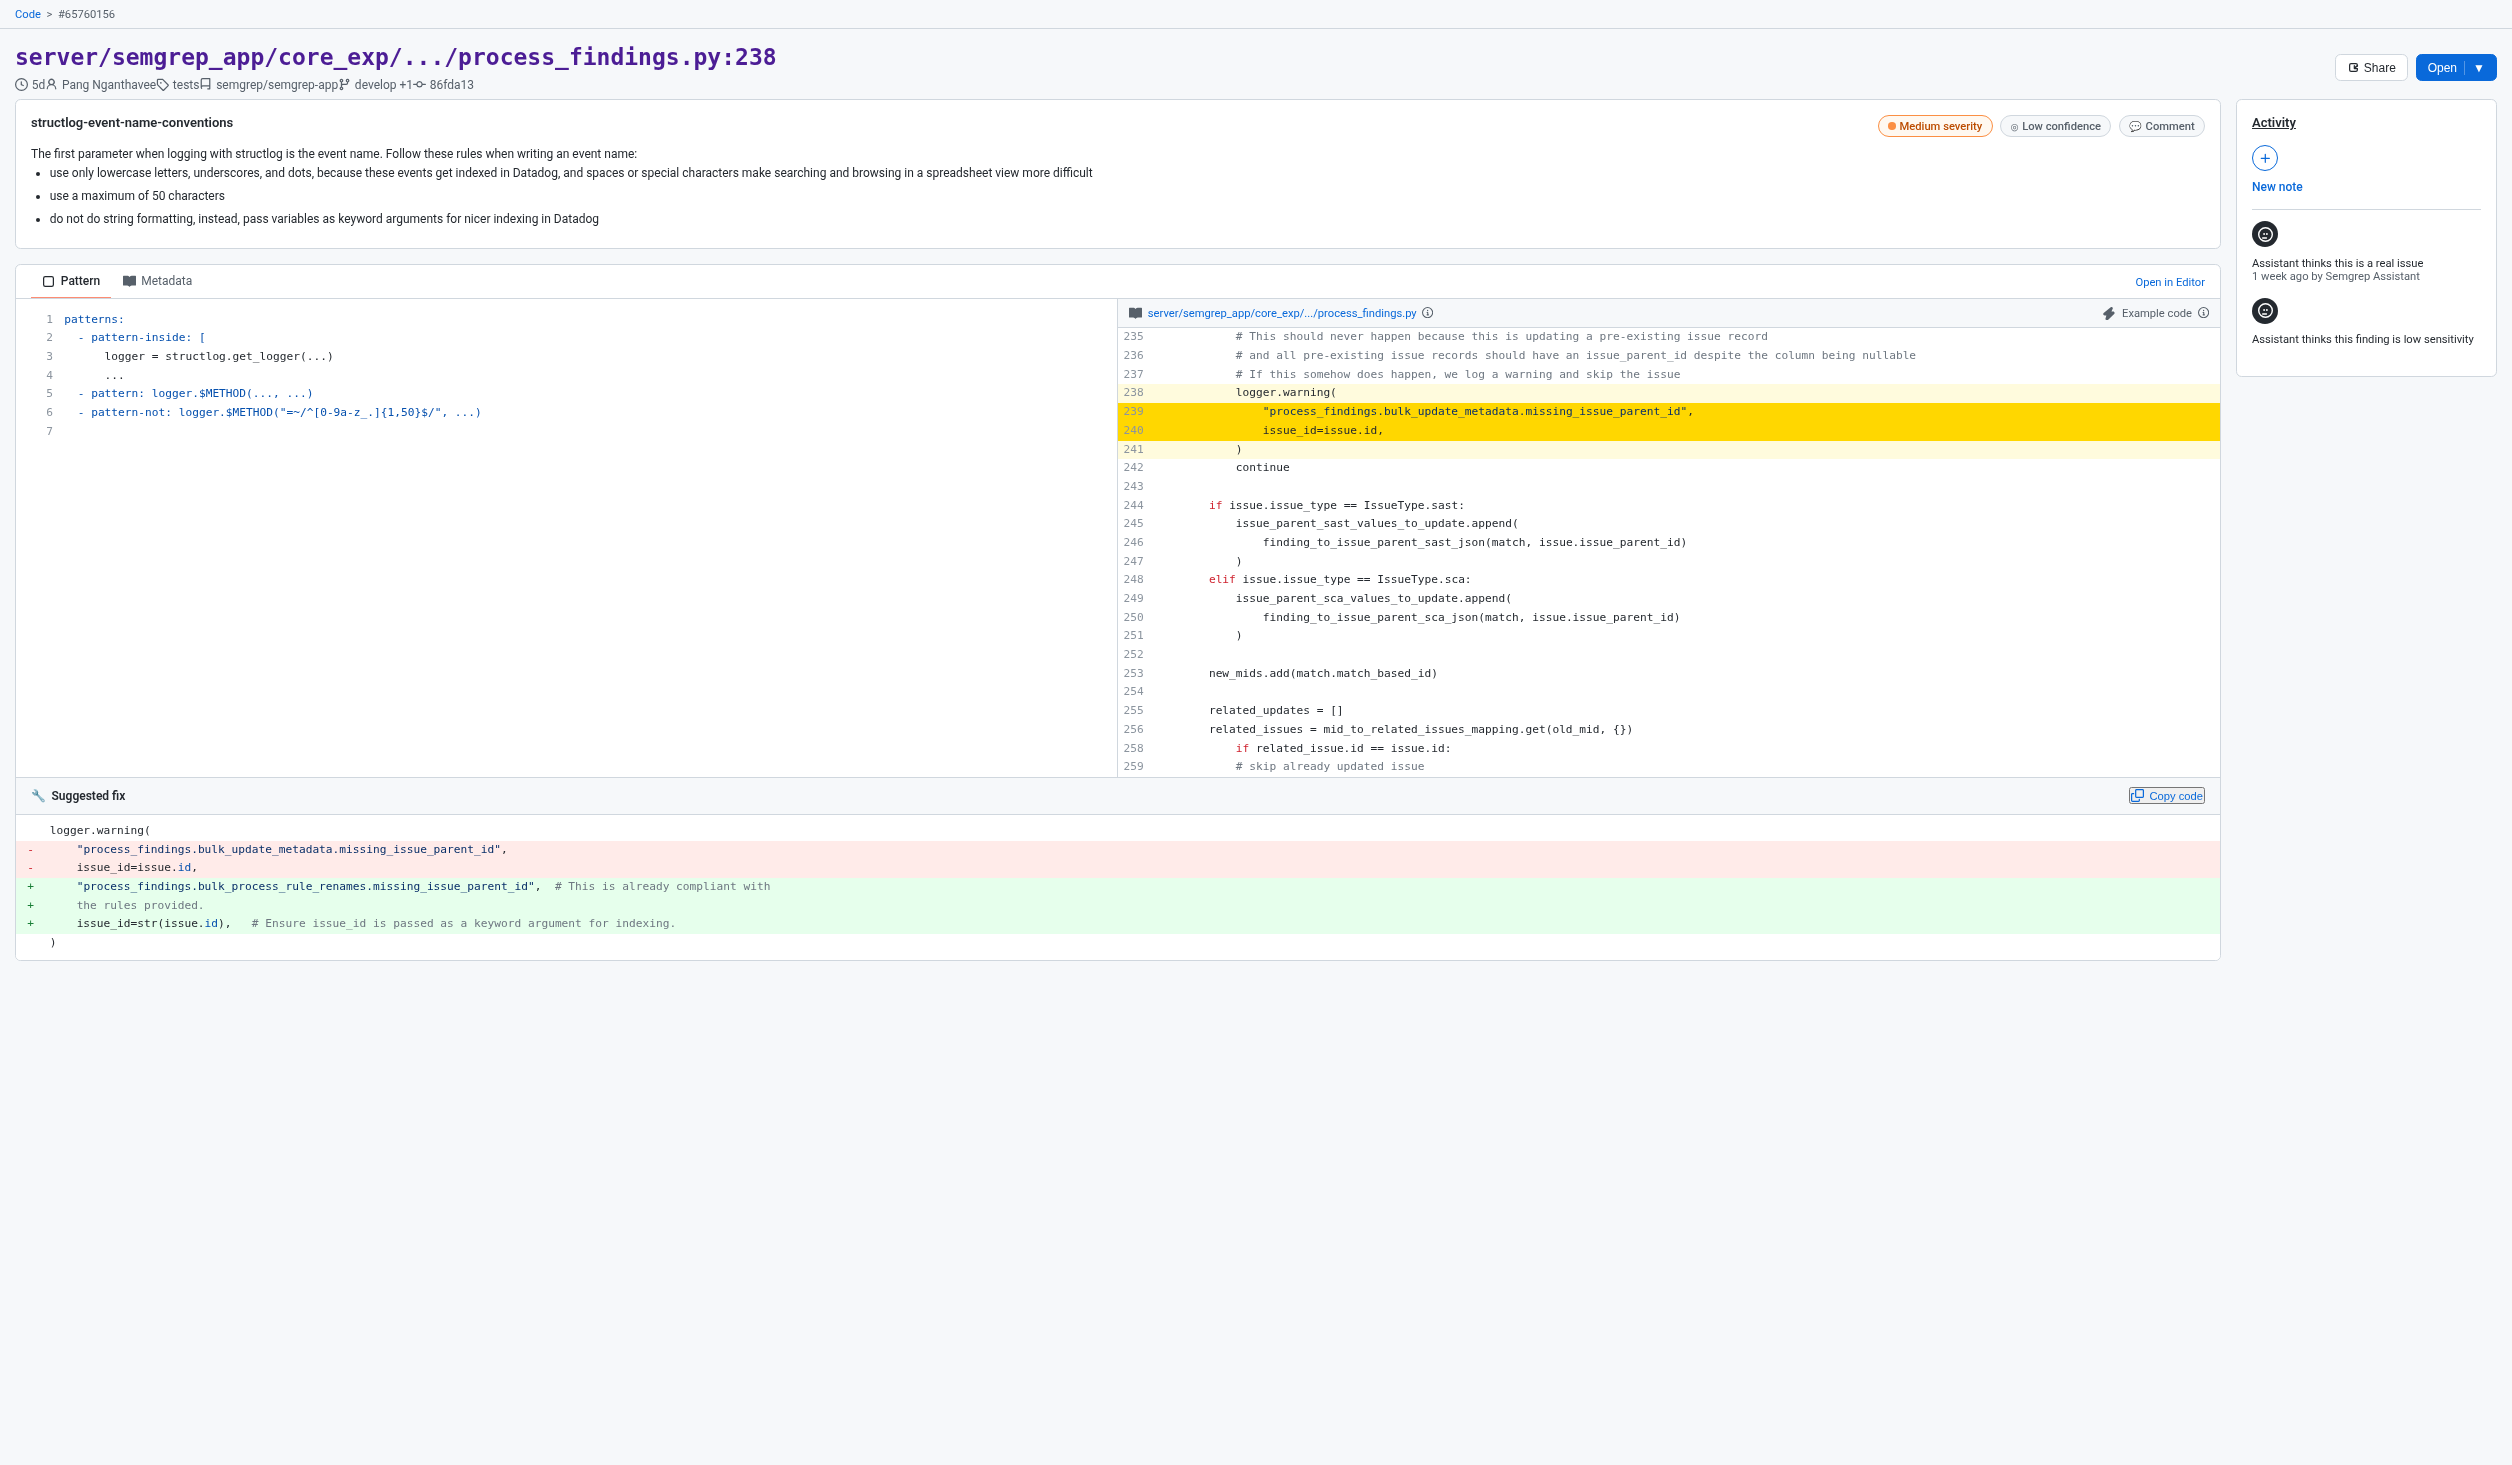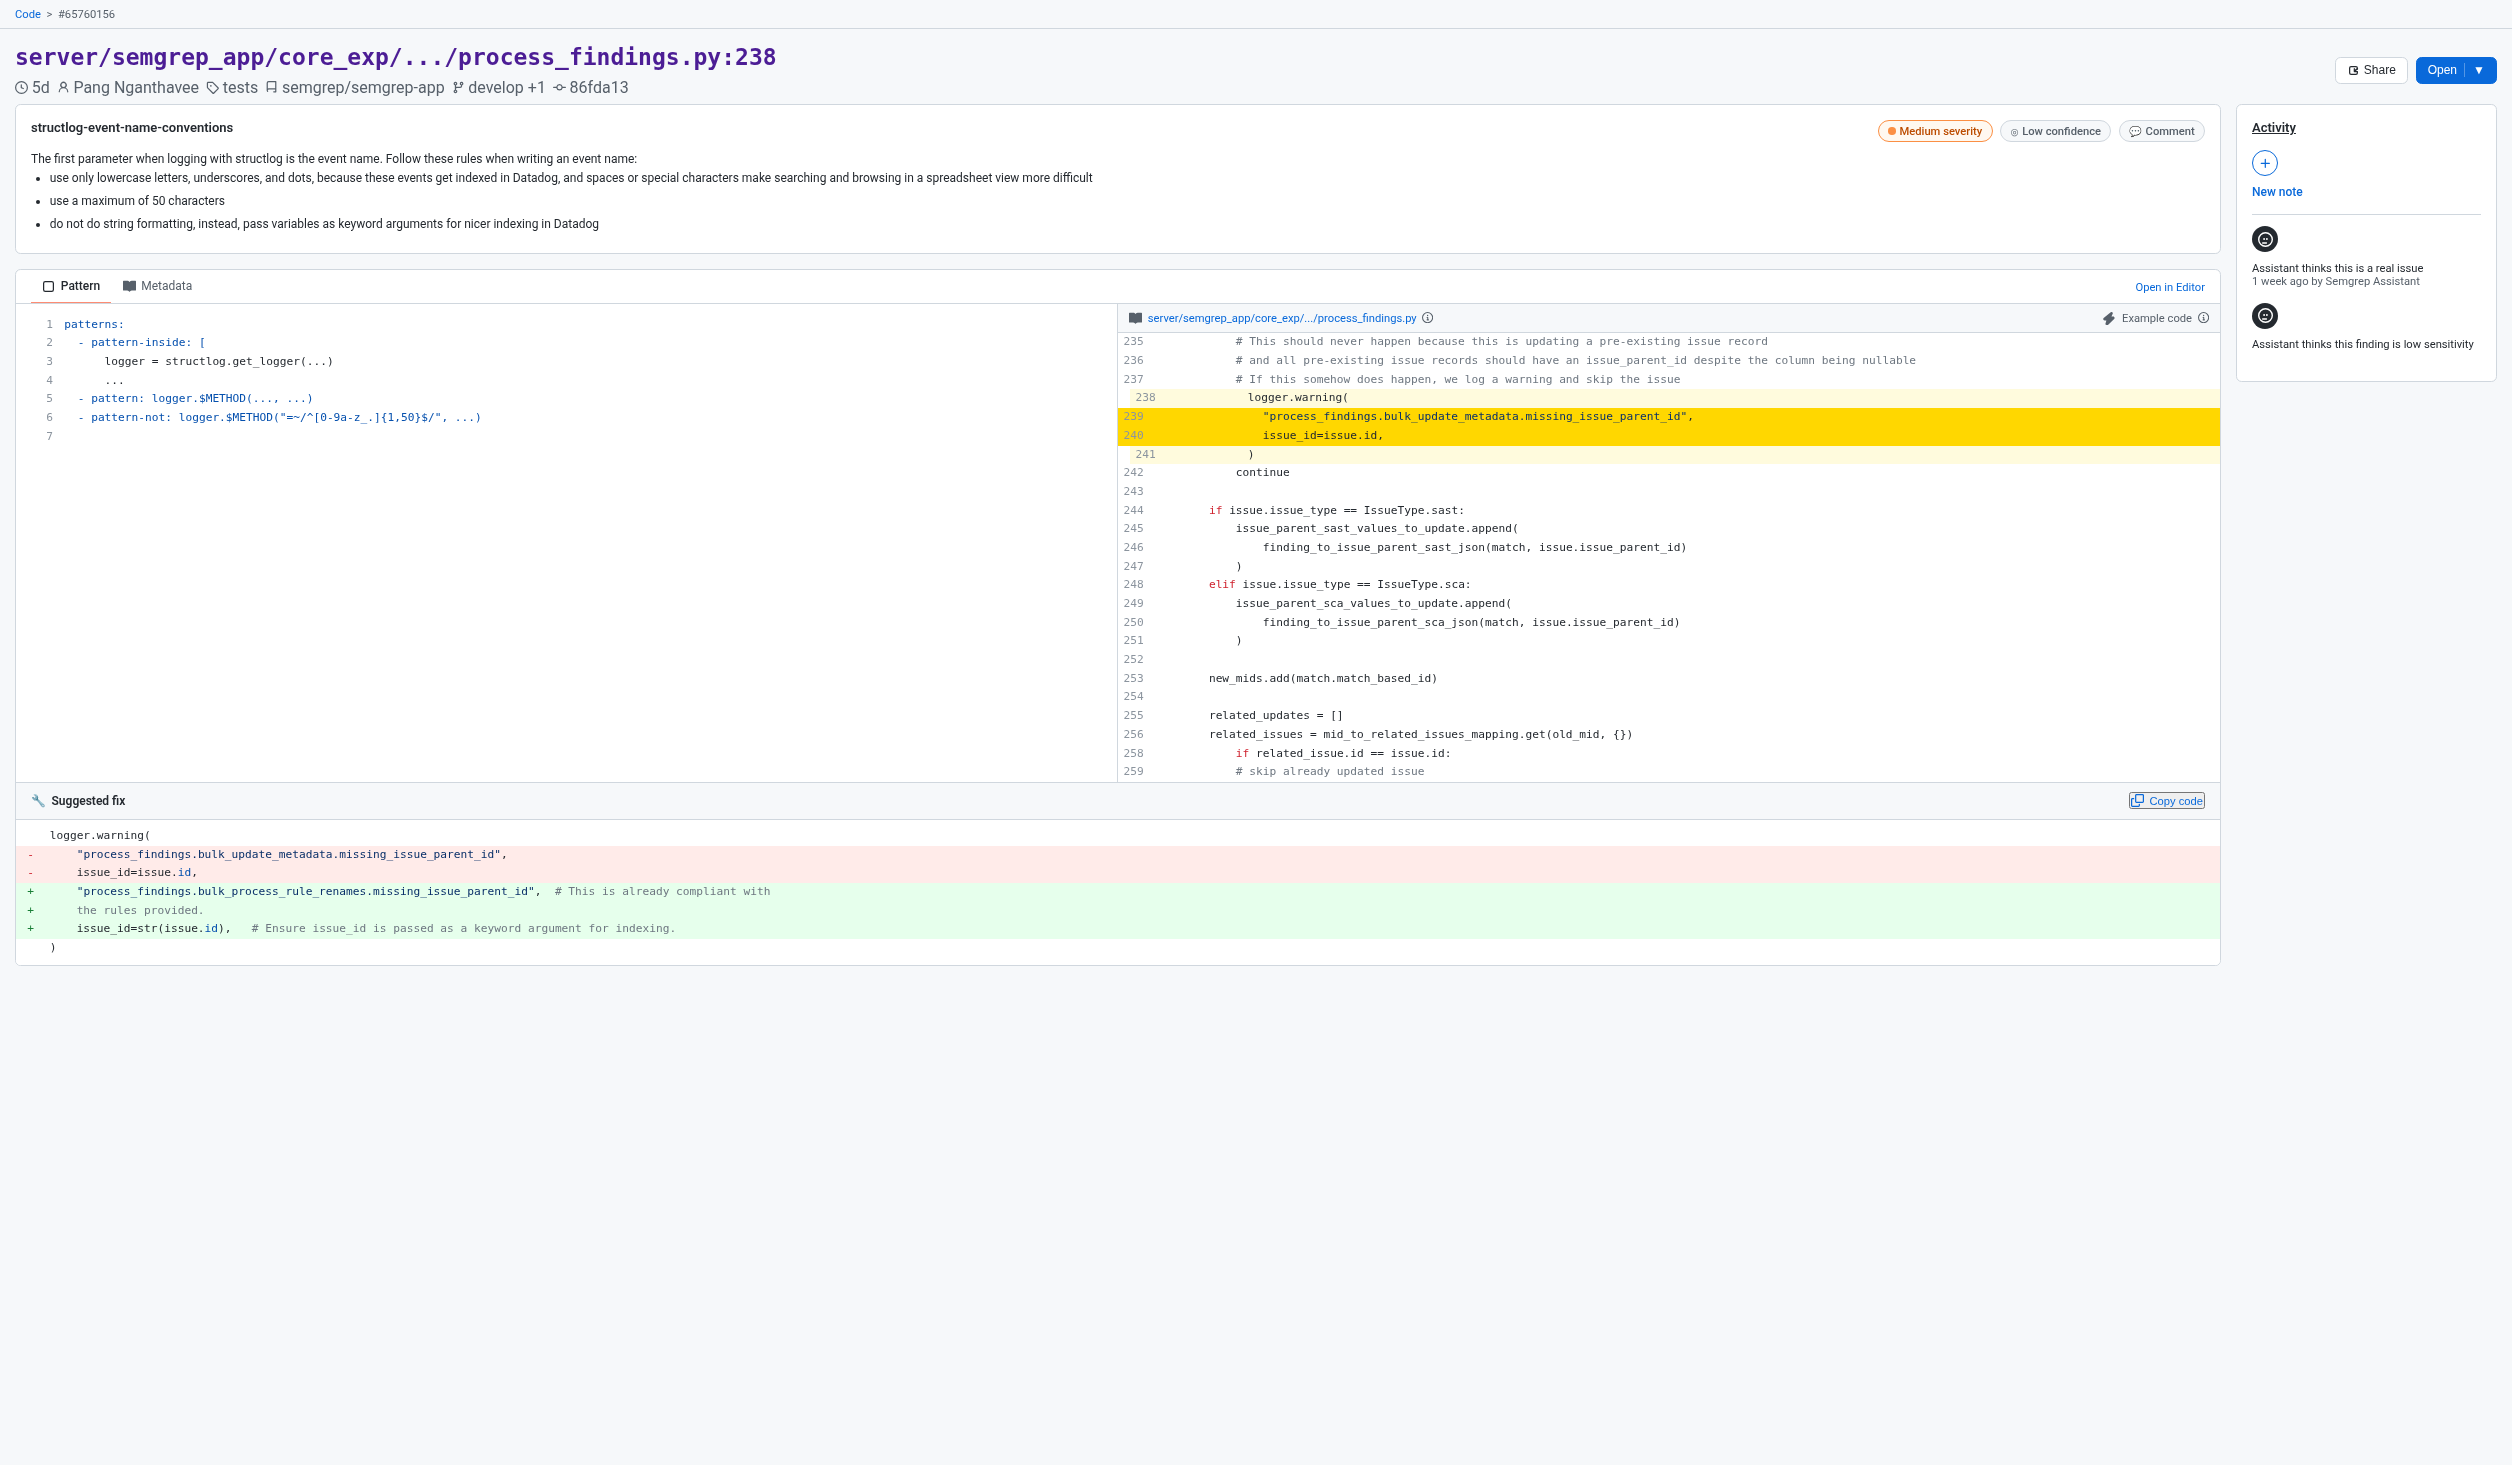--- a/index.html
+++ b/index.html
@@ -11,7 +11,7 @@
     .header { padding: 15px 15px 7.5px 15px; display: flex; align-items: center; justify-content: space-between; }
     .header-left { display: flex; flex-direction: column; gap: 7.5px; }
     .header-title { font-size: 23px; color: #4c1d95; font-weight: 600; font-family: monospace; }
-    .header-meta { display: flex; align-items: center; gap: 7px; font-size: 16px; color: #57606a; }
+    .header-meta { display: flex; align-items: center; gap: 0; font-size: 12px; color: #57606a; }
     .header-meta-item { display: flex; align-items: center; gap: 3.7px; }
     .header-right { display: flex; gap: 7.5px; }
     

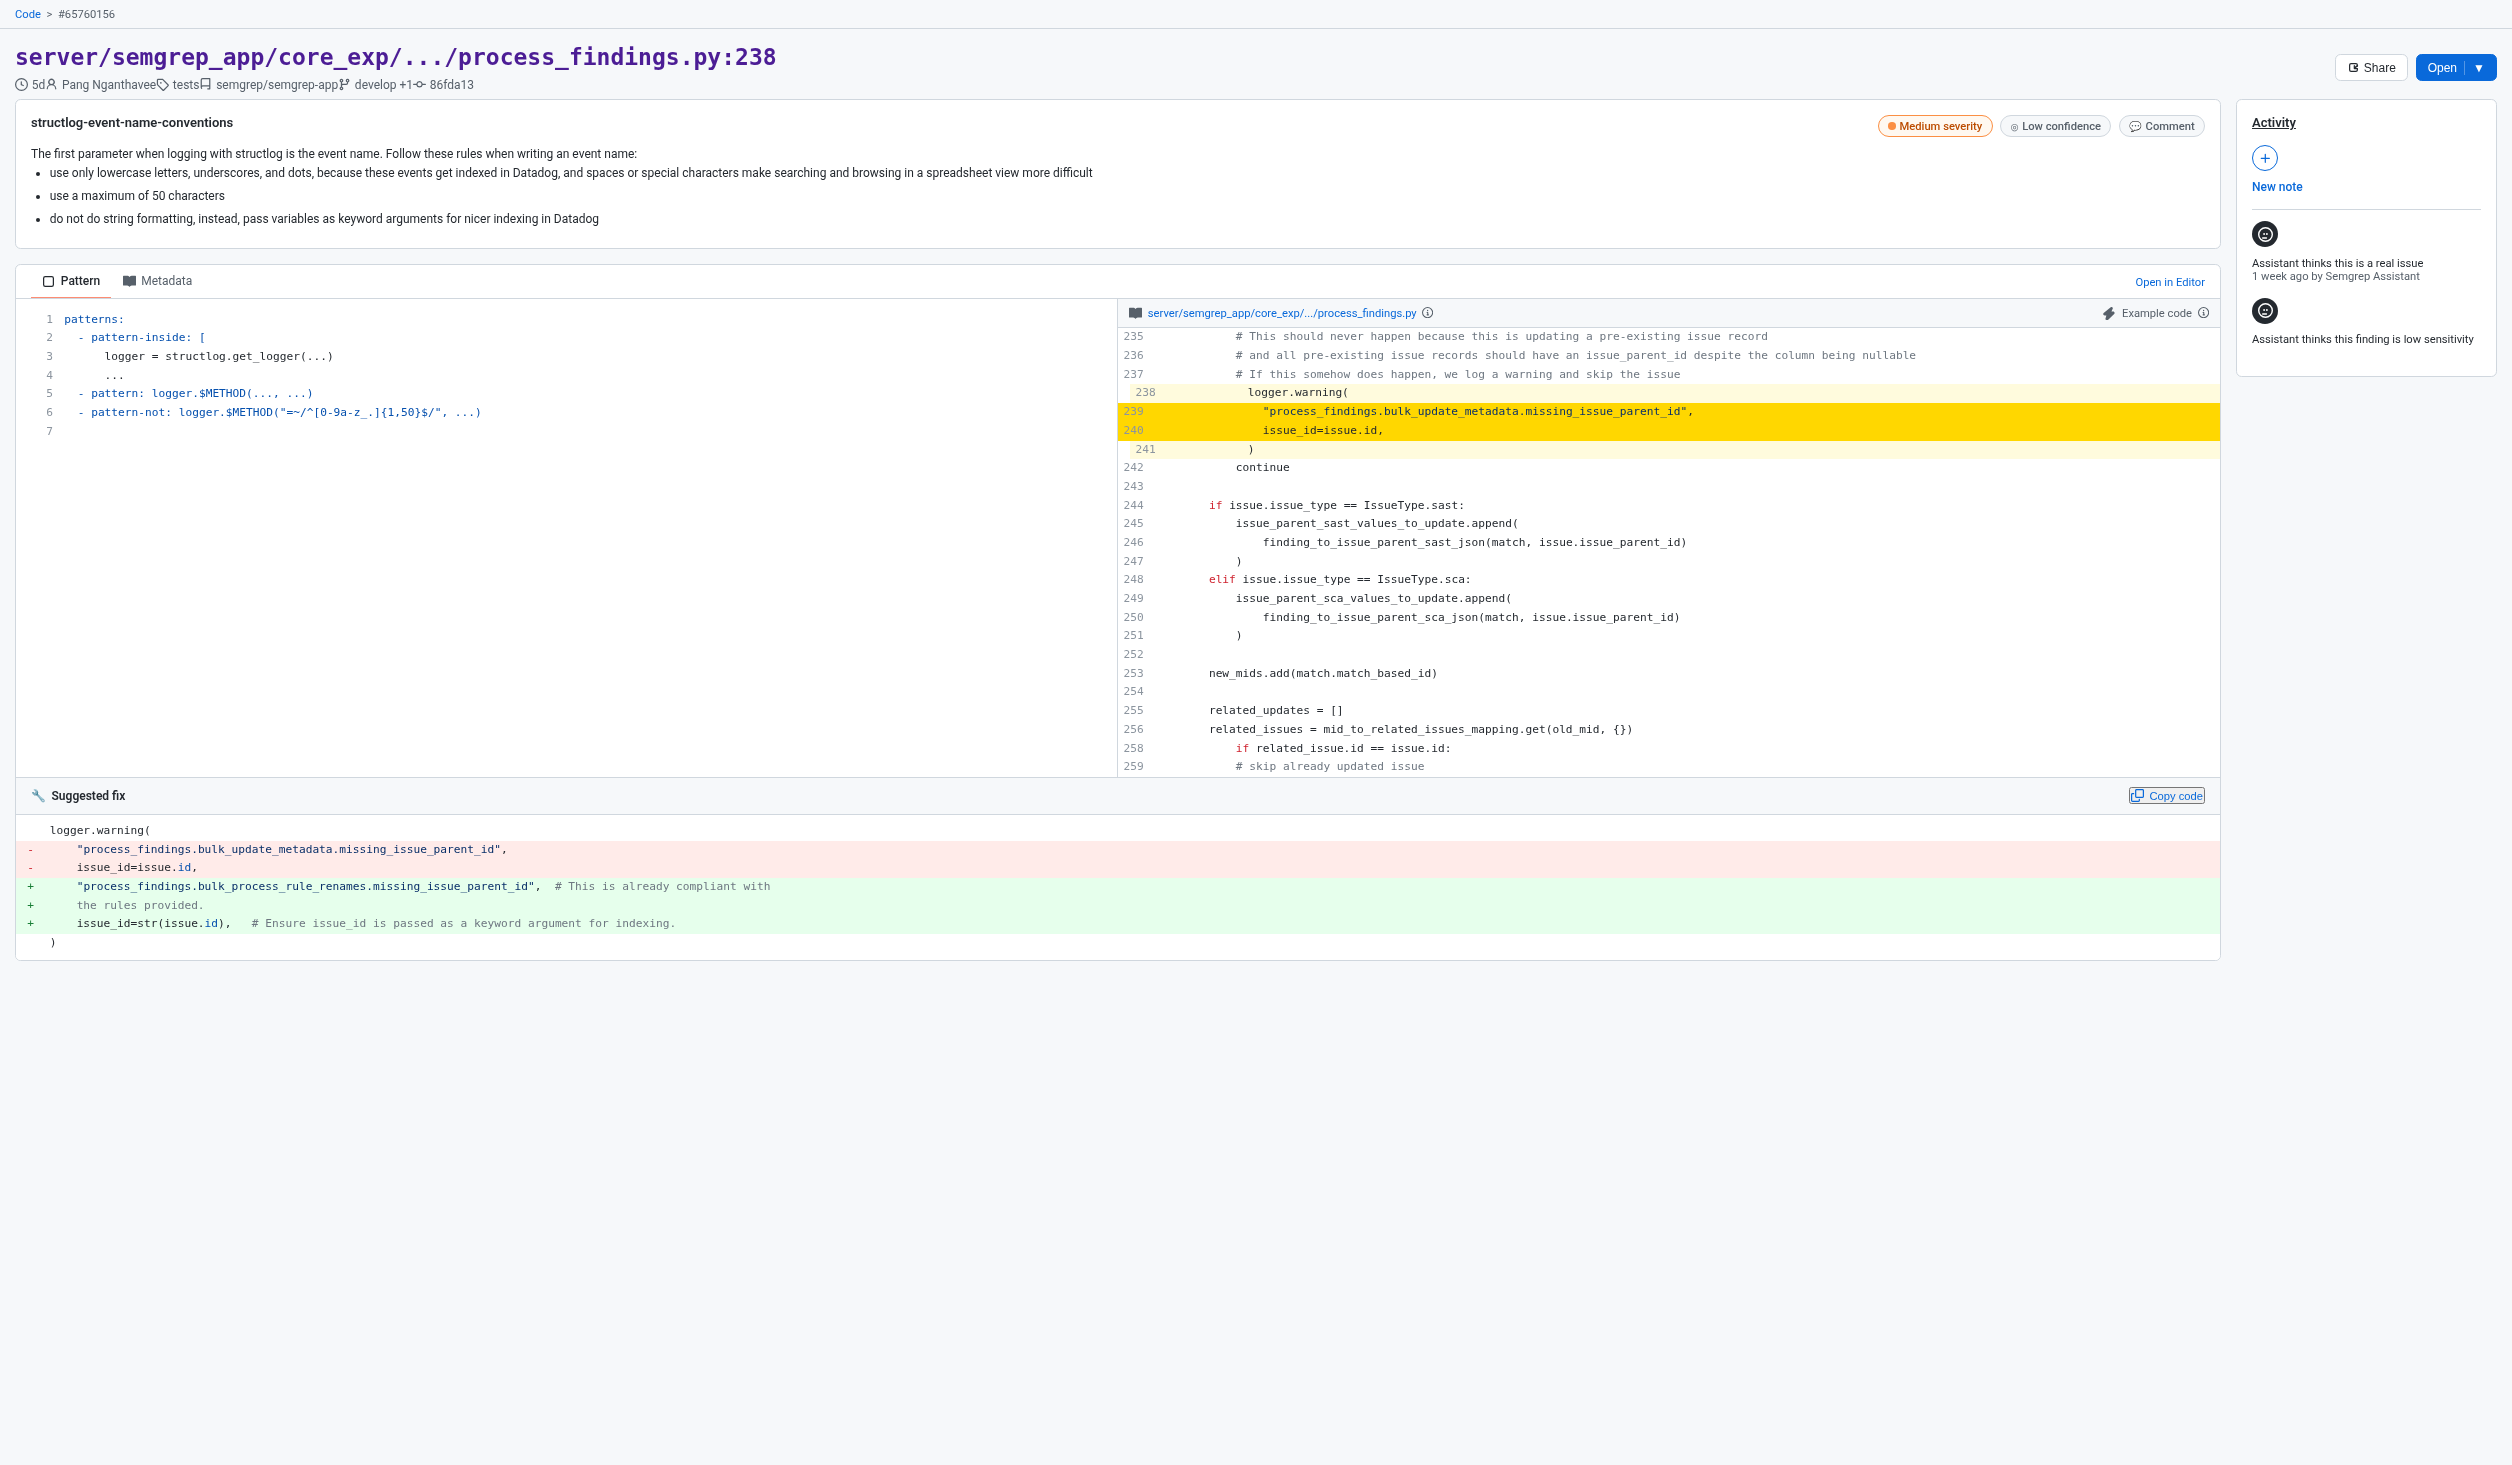--- a/index.html
+++ b/index.html
@@ -55,7 +55,7 @@
     .code-line { display: flex; min-height: 18.7px; }
     .code-line-num { width: 37px; text-align: right; padding-right: 11.2px; color: #8c959f; user-select: none; flex-shrink: 0; padding-top: 0; }
     .code-line-content { flex: 1; padding-right: 11.2px; white-space: pre; }
-    .code-line.highlighted { background: #fffbdd; margin-left: 12px; }
+    .code-line.highlighted { background: #fffbdd; }
     
     .pattern-code { padding: 11.2px; }
     

